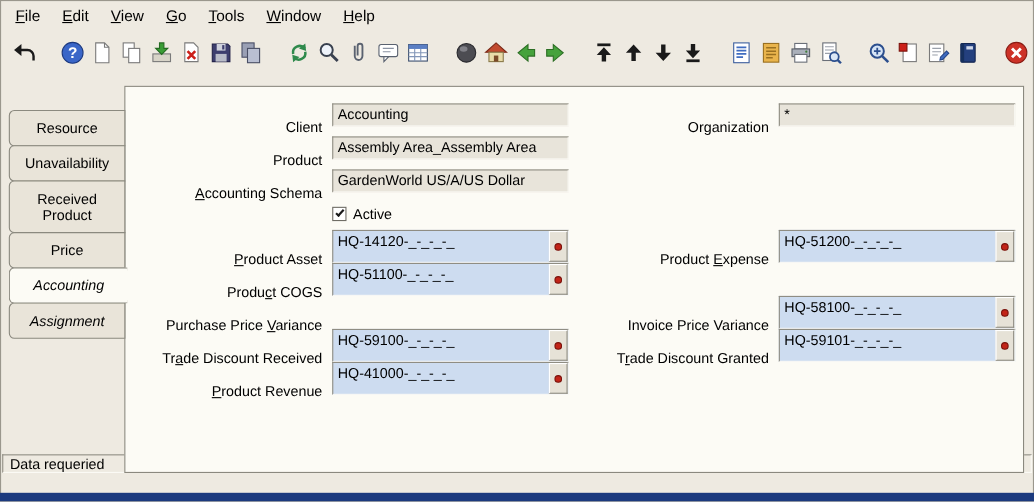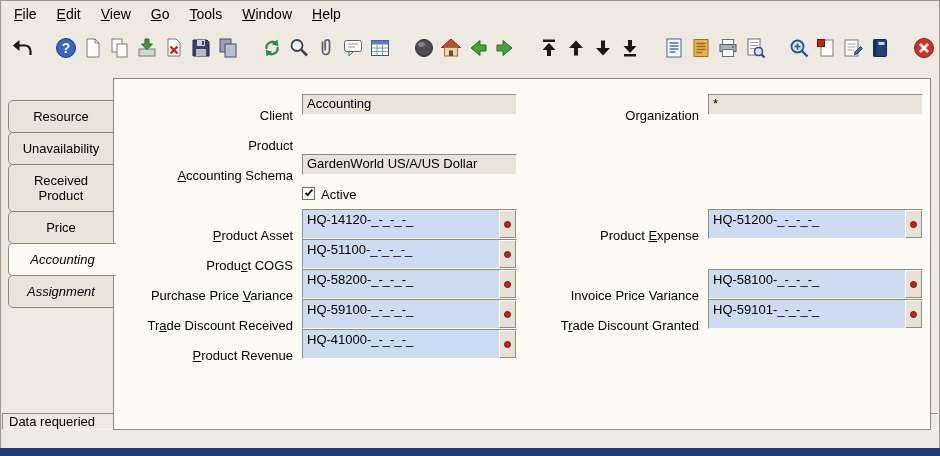--- a/index.html
+++ b/index.html
@@ -321,6 +321,7 @@
     <div class="tf" style="grid-row:1;grid-column:4">*</div>
 
     <div class="lbl" style="grid-row:2;grid-column:1">Product</div>
+    <div class="tf" style="grid-row:2;grid-column:2">Assembly Area_Assembly Area</div>
 
     <div class="lbl" style="grid-row:3;grid-column:1"><u>A</u>ccounting Schema</div>
     <div class="tf" style="grid-row:3;grid-column:2">GardenWorld US/A/US Dollar</div>

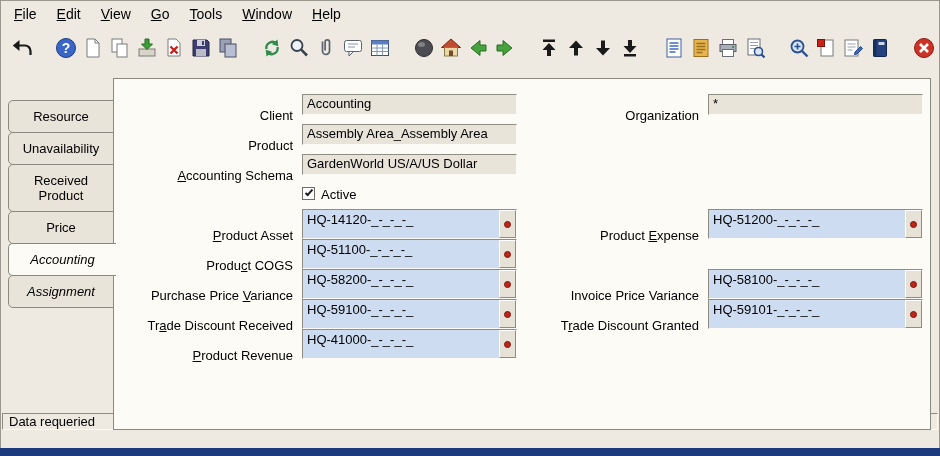--- a/index.html
+++ b/index.html
@@ -63,7 +63,7 @@
     display: flex; align-items: center; justify-content: center; cursor: default;
   }
   .dot { width: 7px; height: 7px; border-radius: 50%; background: #c22418; border: 1px solid #7a130c; }
-  .cbrow { display: flex; align-items: flex-start; gap: 6px; }
+  .cbrow { display: flex; align-items: center; gap: 6px; }
   .checkbox { width: 13px; height: 13px; background: #fff; border: 1px solid #6f6d65; position: relative; display: inline-block; }
   .check { position: absolute; left: 2px; top: 2px; width: 8px; height: 4px; border-left: 2px solid #1a1a1a; border-bottom: 2px solid #1a1a1a; transform: rotate(-48deg); }
   

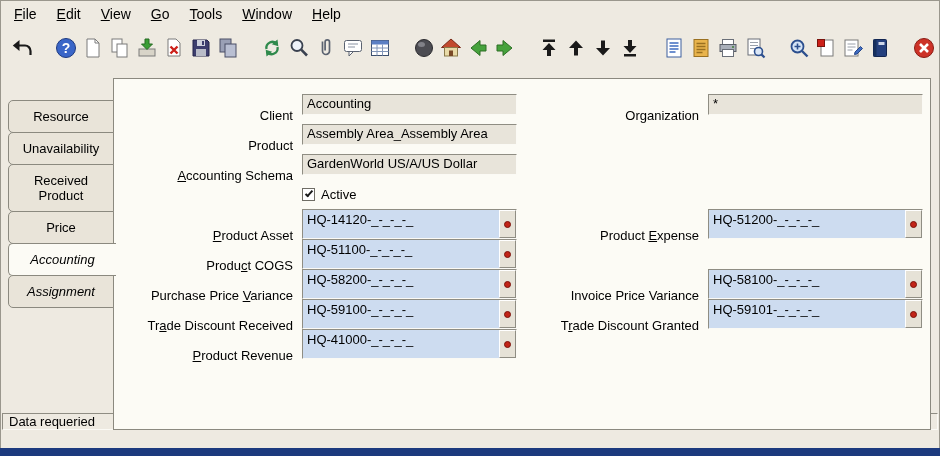--- a/index.html
+++ b/index.html
@@ -357,12 +357,6 @@
     </div>
 
     <div class="lbl" style="grid-row:7;grid-column:1">Purchase Price <u>V</u>ariance</div>
-    <div class="acct" style="grid-row:7;grid-column:2">
-      <span class="val">HQ-58200-_-_-_-_</span>
-      <span class="acct-btn">
-          <span class="dot"></span>
-        </span>
-    </div>
     <div class="lbl" style="grid-row:7;grid-column:3">Invoice Price Variance</div>
     <div class="acct" style="grid-row:7;grid-column:4">
       <span class="val">HQ-58100-_-_-_-_</span>

